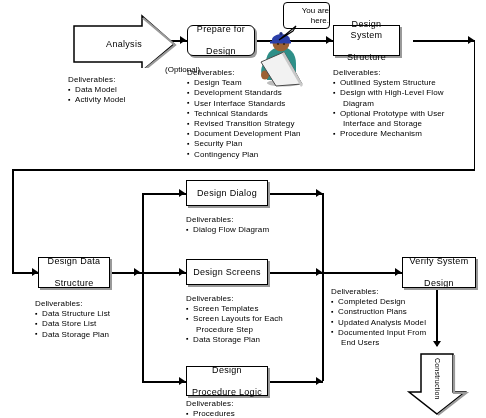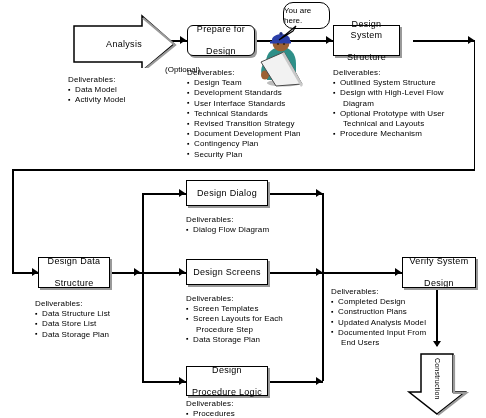--- a/index.html
+++ b/index.html
@@ -131,11 +131,11 @@
     position: absolute;
     box-sizing: border-box;
     border: 1.2px solid #000;
-    border-radius: 10px;
+    border-radius: 4px;
     background: #fff;
     font-size: 8px;
     line-height: 9.5px;
-    text-align: left;
+    text-align: right;
     padding-top: 3px;
     color: #000;
     z-index: 9;

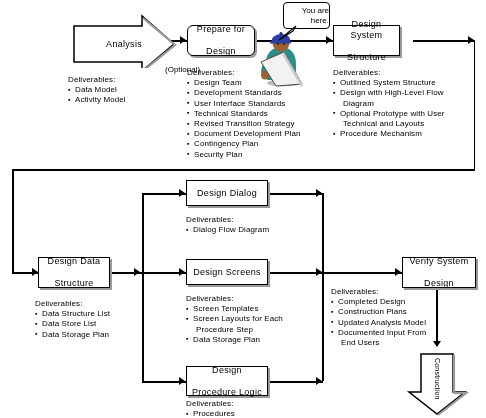--- a/index.html
+++ b/index.html
@@ -220,7 +220,7 @@
       <li>Design with High-Level Flow</li>
       <li class="cont">Diagram</li>
       <li>Optional Prototype with User</li>
-      <li class="cont">Technical and Layouts</li>
+      <li class="cont">Interface and Storage</li>
       <li>Procedure Mechanism</li>
     </ul>
   </div>

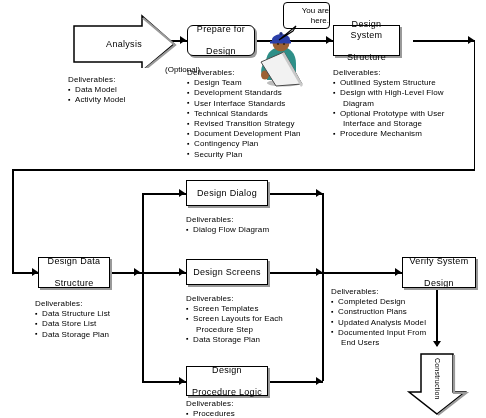--- a/index.html
+++ b/index.html
@@ -201,8 +201,8 @@
       <li>Technical Standards</li>
       <li>Revised Transition Strategy</li>
       <li>Document Development Plan</li>
+      <li>Security Plan</li>
       <li>Contingency Plan</li>
-      <li>Security Plan</li>
     </ul>
   </div>
 

